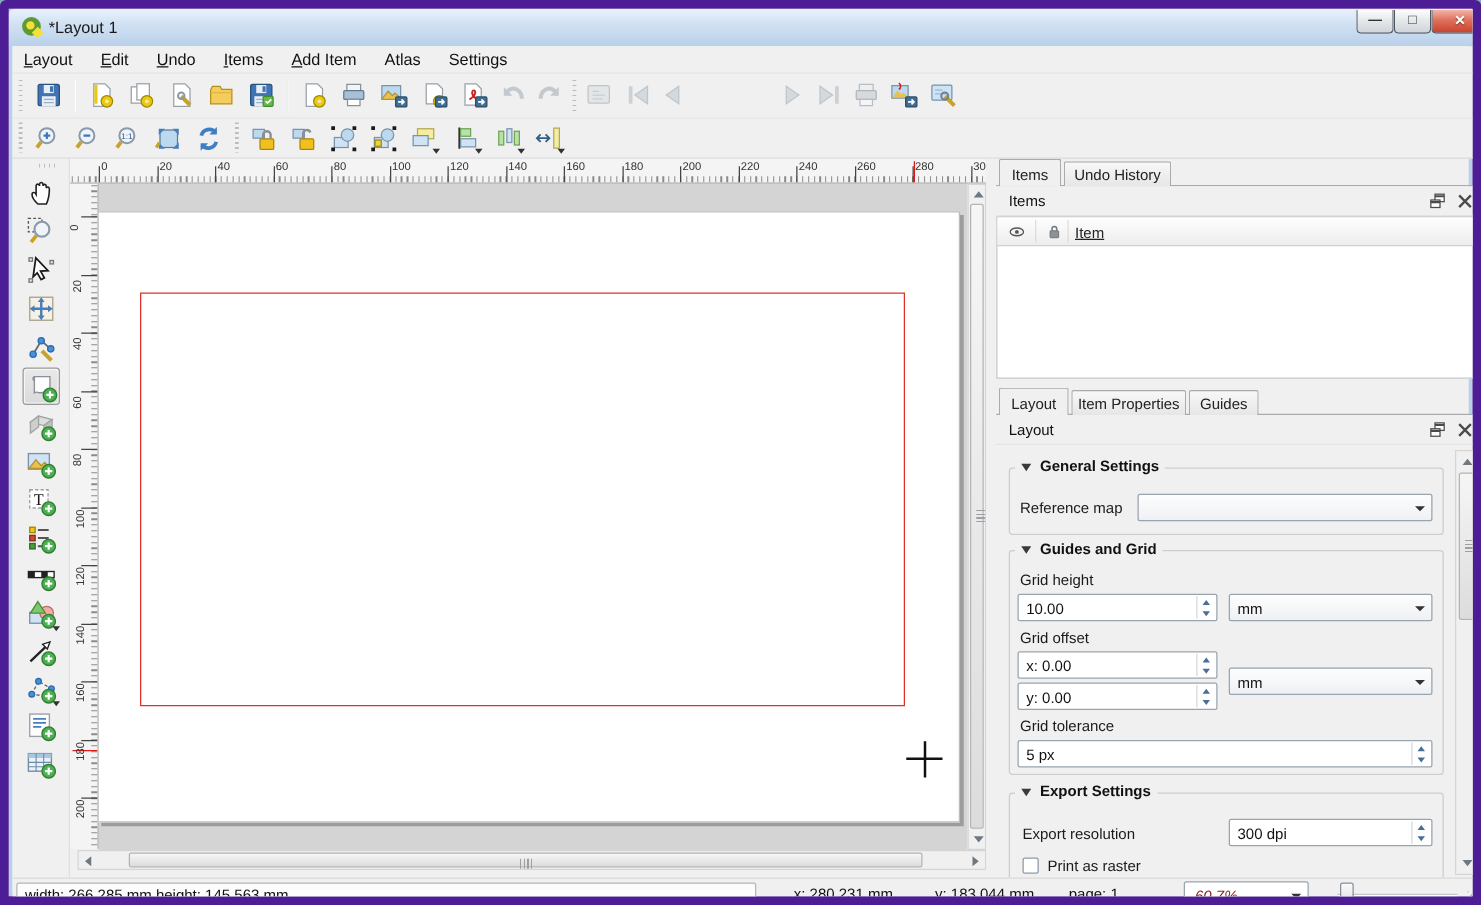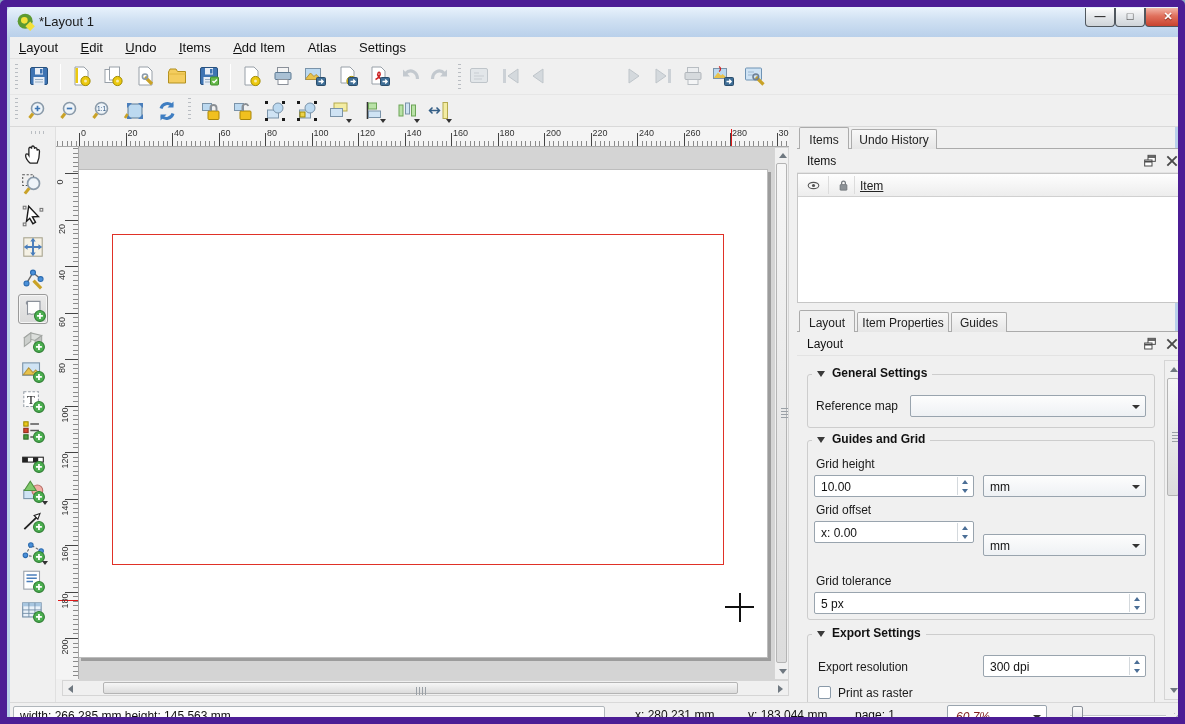--- a/index.html
+++ b/index.html
@@ -751,6 +751,13 @@
             <div class="dn"></div>
           </div>
       </div>
+      <div class="spin" style="left:6px;top:105px;width:160px">
+        <div class="val">y: 0.00</div>
+        <div class="spinbtns">
+            <div class="up"></div>
+            <div class="dn"></div>
+          </div>
+      </div>
       <div class="combo" style="left:175px;top:93px;width:163px">
         <div class="val">mm</div>
         <div class="ddarrow"></div>

